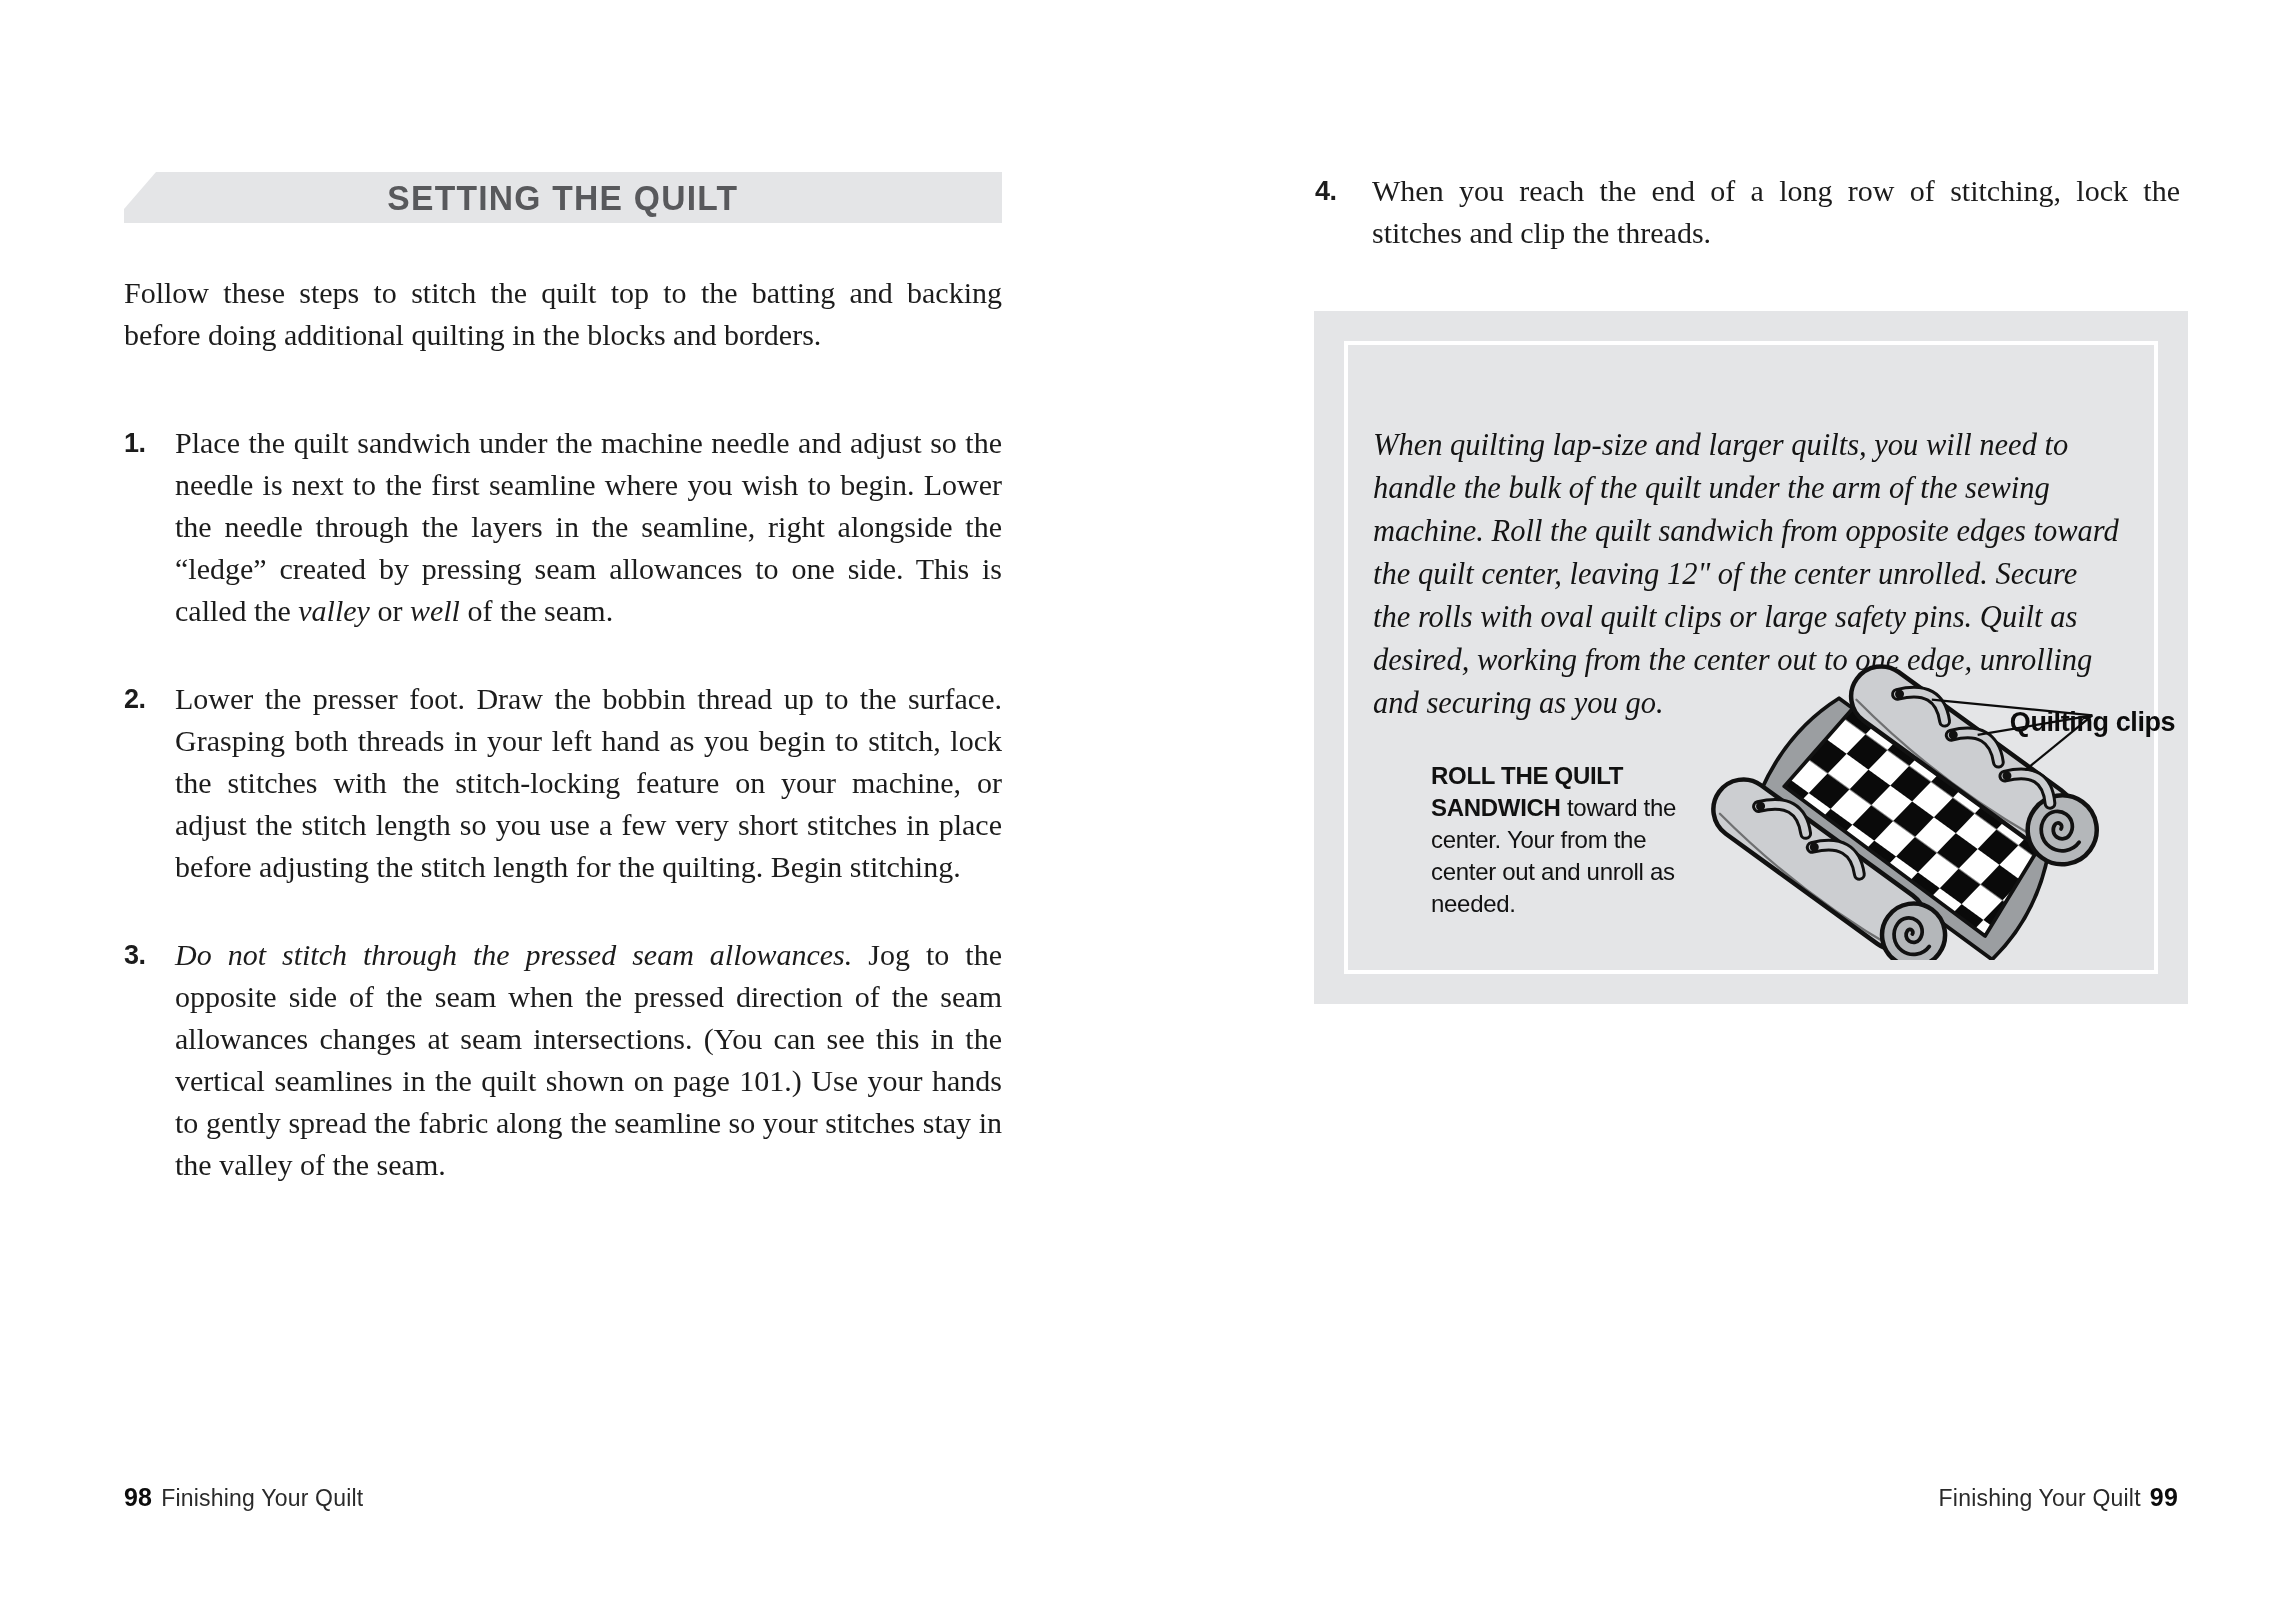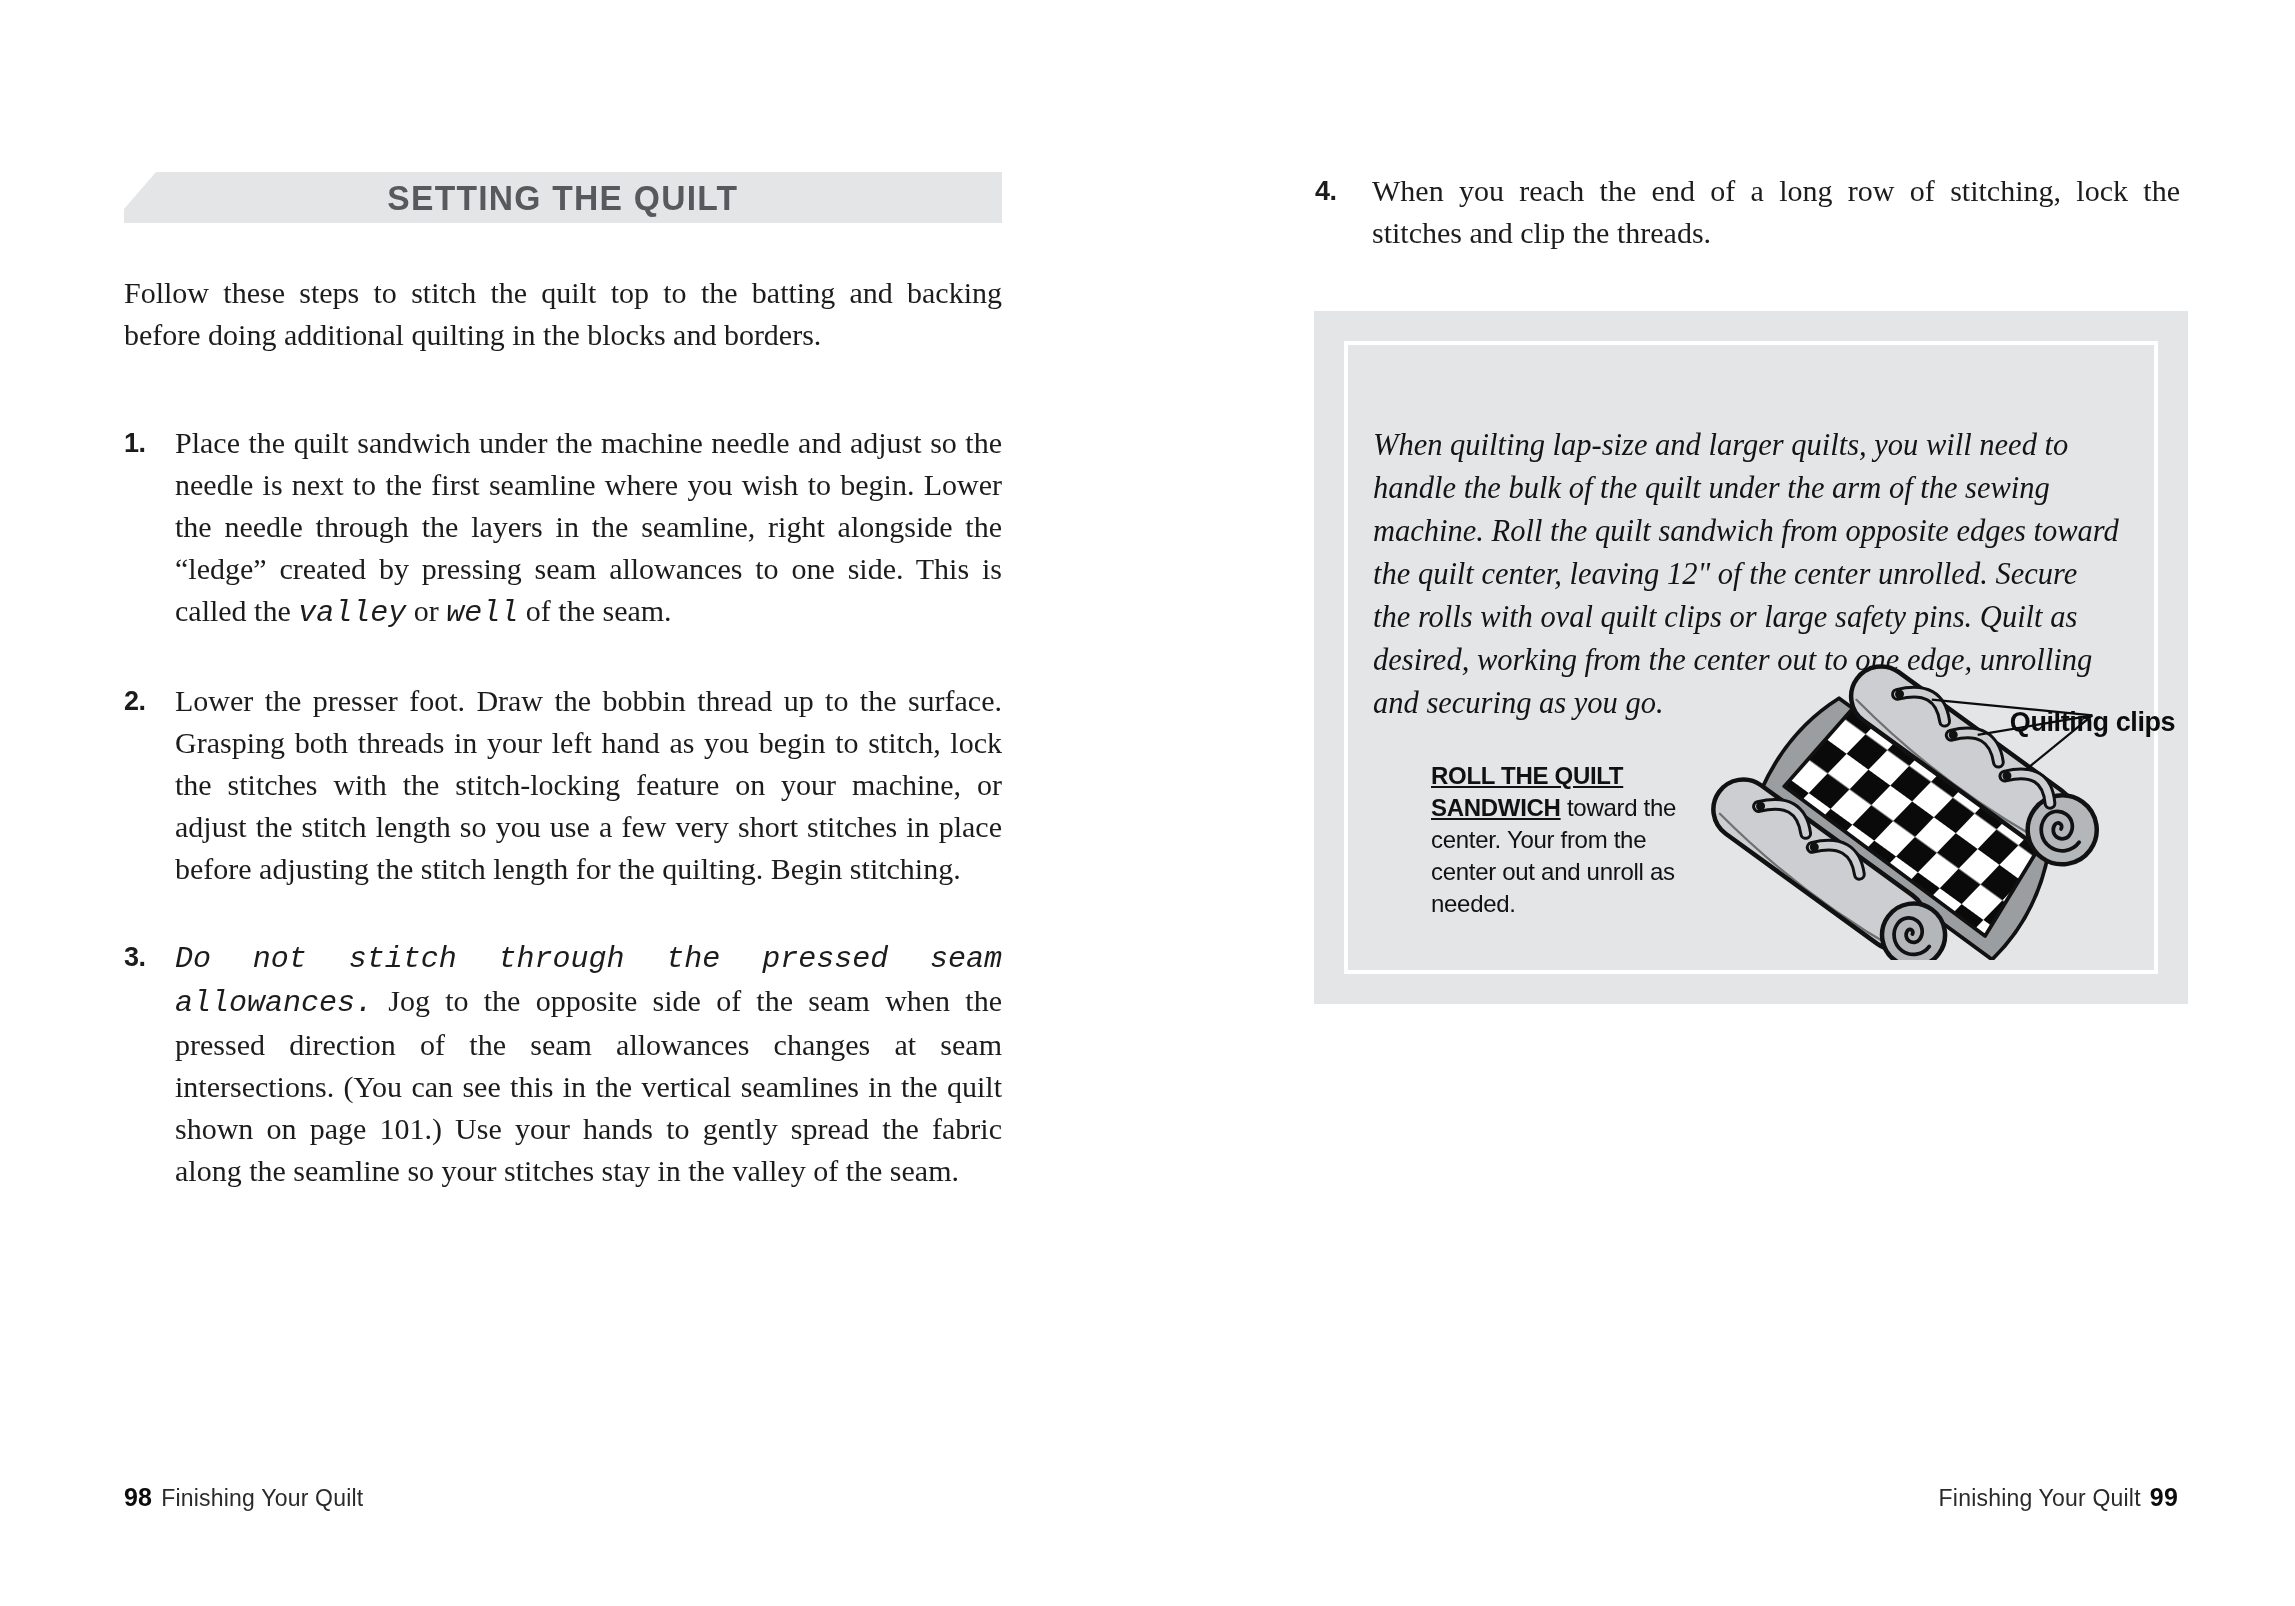--- a/index.html
+++ b/index.html
@@ -37,7 +37,7 @@
     flex:1; font-size:30px; line-height:42px;
     text-align:justify; text-align-last:left;
   }
-  .it { font-style:italic;font-family:Liberation Mono, monospace; }
+  .it { font-style:italic; }
   .bd { font-weight:bold;text-decoration:underline; }
   
   .sidebox {

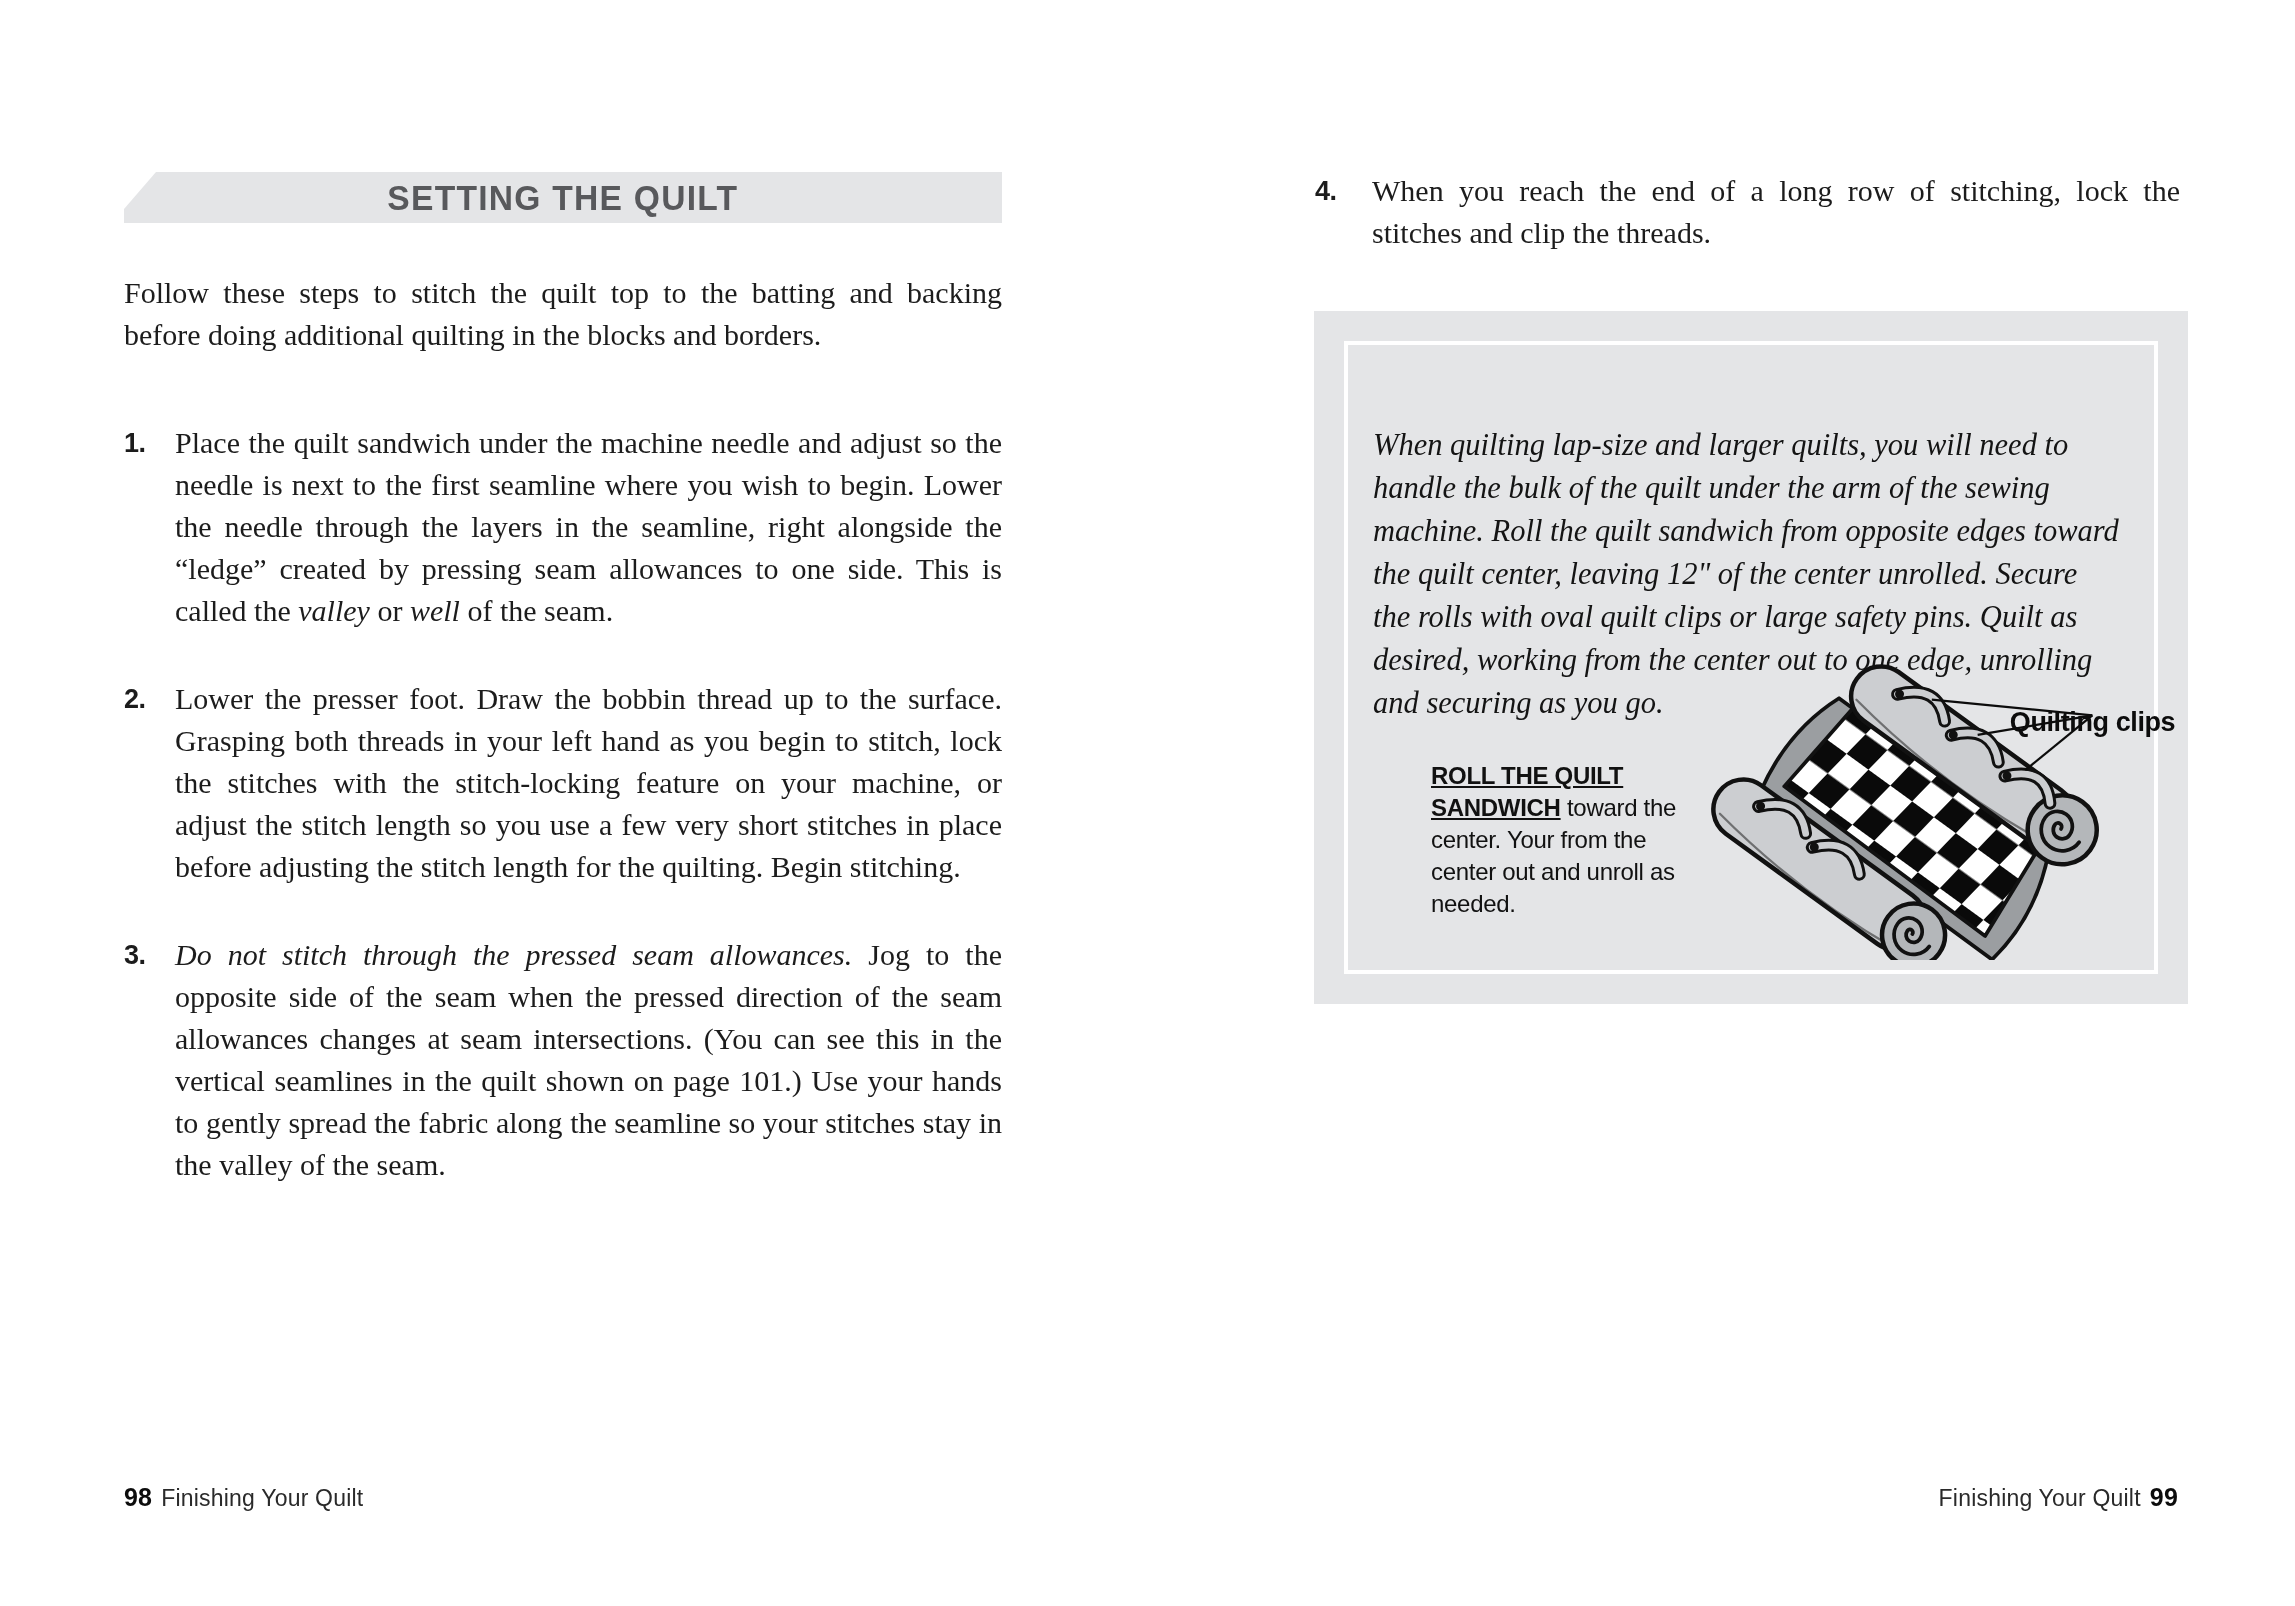--- a/index.html
+++ b/index.html
@@ -38,7 +38,7 @@
     text-align:justify; text-align-last:left;
   }
   .it { font-style:italic; }
-  .bd { font-weight:bold;text-decoration:underline; }
+  .bd { font-weight:bold; }
   
   .sidebox {
     position:absolute; left:1314px; top:311px; width:874px; height:693px;

